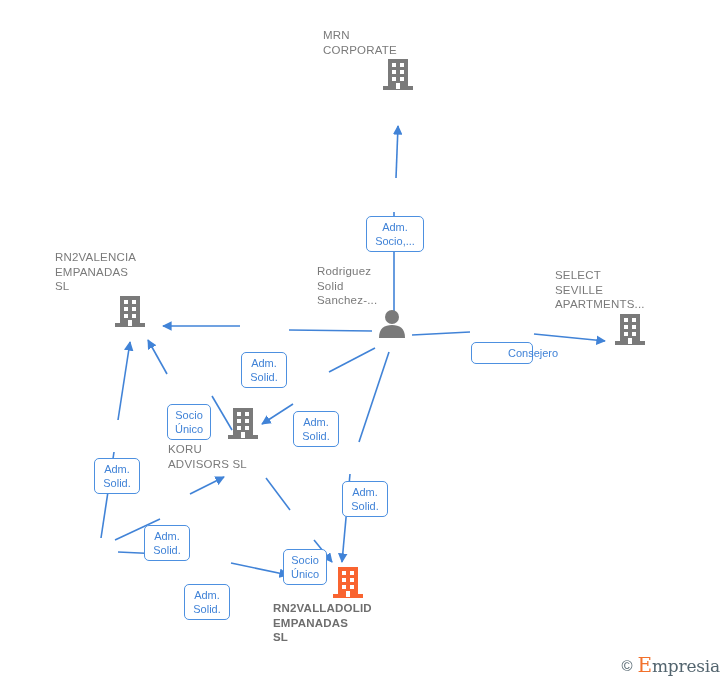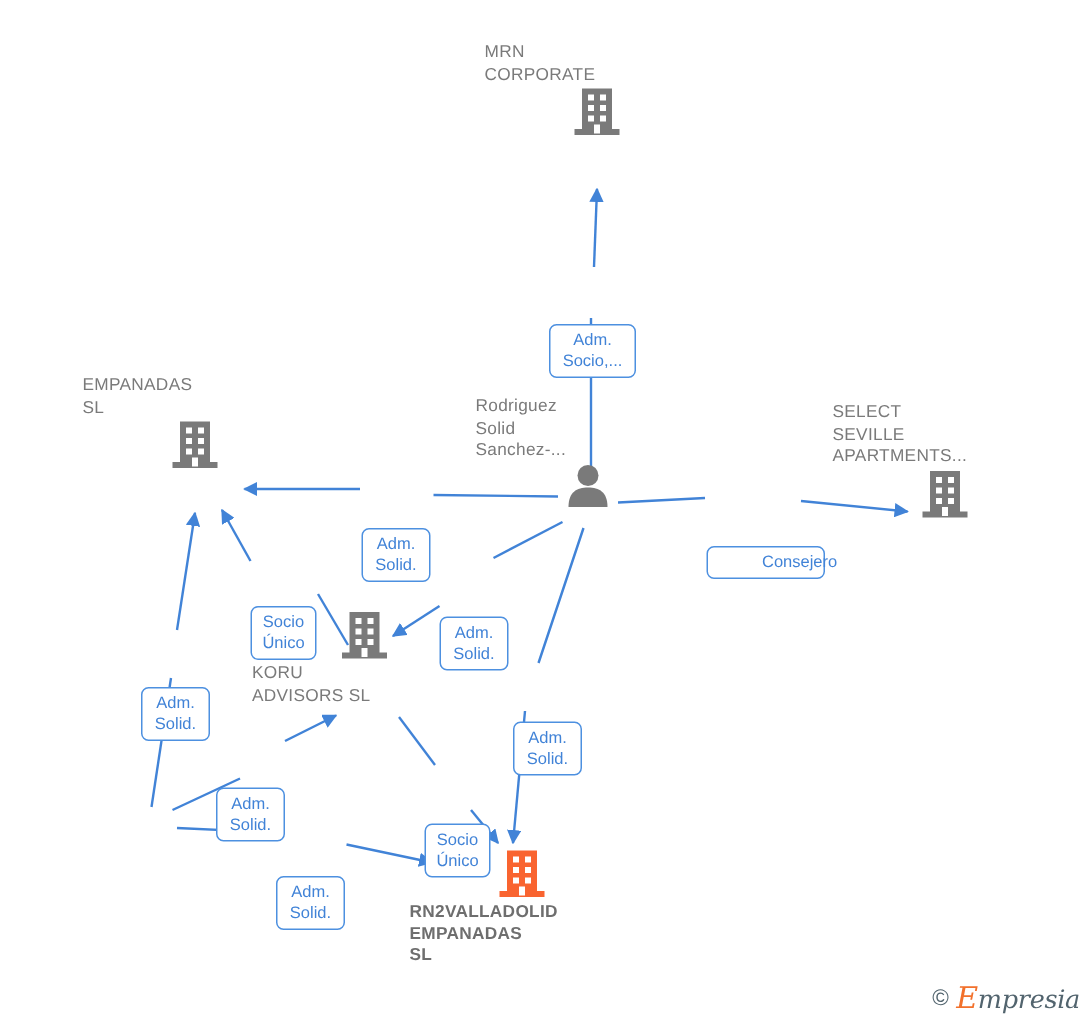--- a/index.html
+++ b/index.html
@@ -159,6 +159,7 @@
 
   <div class="node" style="left:130px; top:250px;">
     <div class="node-label">
+      <div>RN2VALENCIA</div>
       <div>EMPANADAS</div>
       <div>SL</div>
     </div>

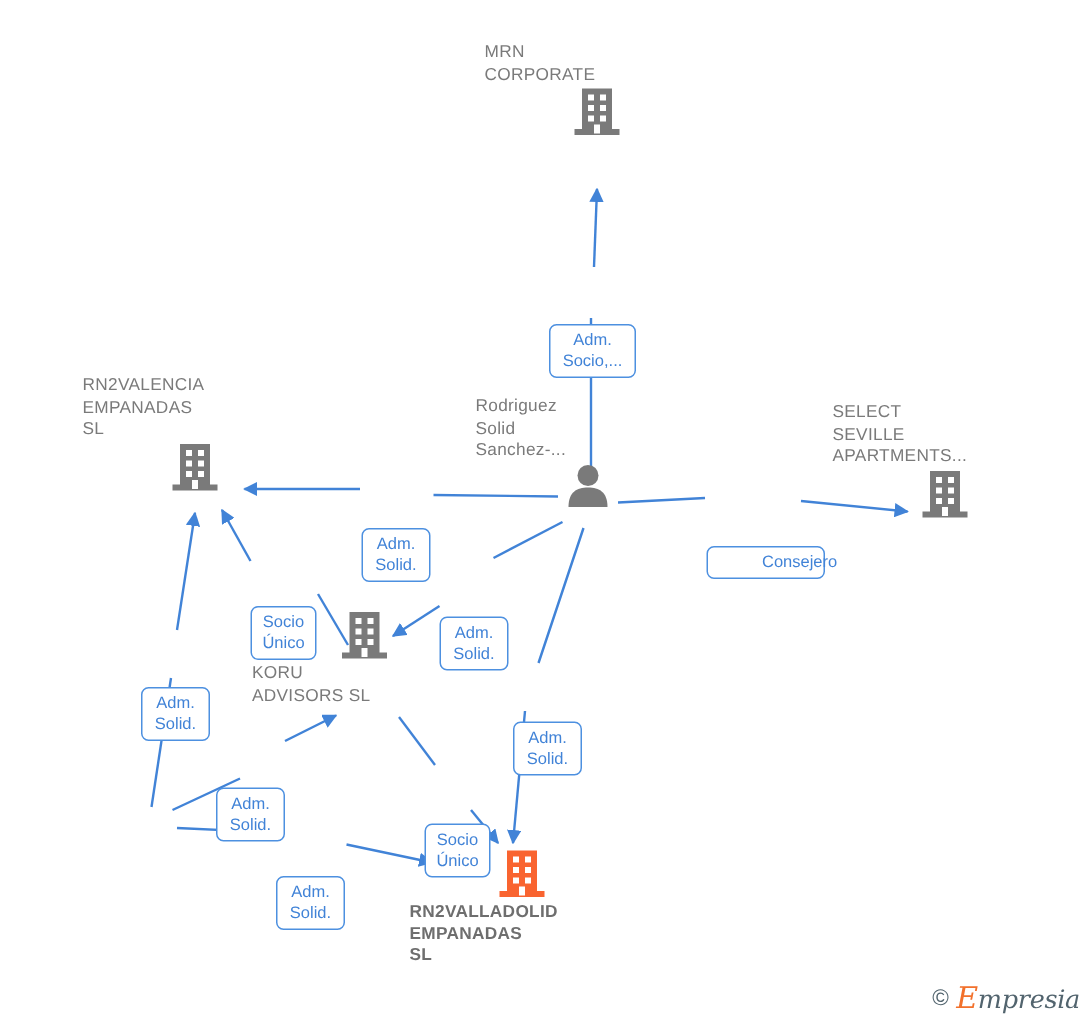--- a/index.html
+++ b/index.html
@@ -263,7 +263,7 @@
     <span>Solid.</span>
   </div>
 
-  <div class="chip" style="left:471px; top:326px; width:79px;padding-left:36px;">
+  <div class="chip" style="left:471px; top:304px; width:62px;padding-left:36px;">
     <span>Consejero</span>
   </div>
 

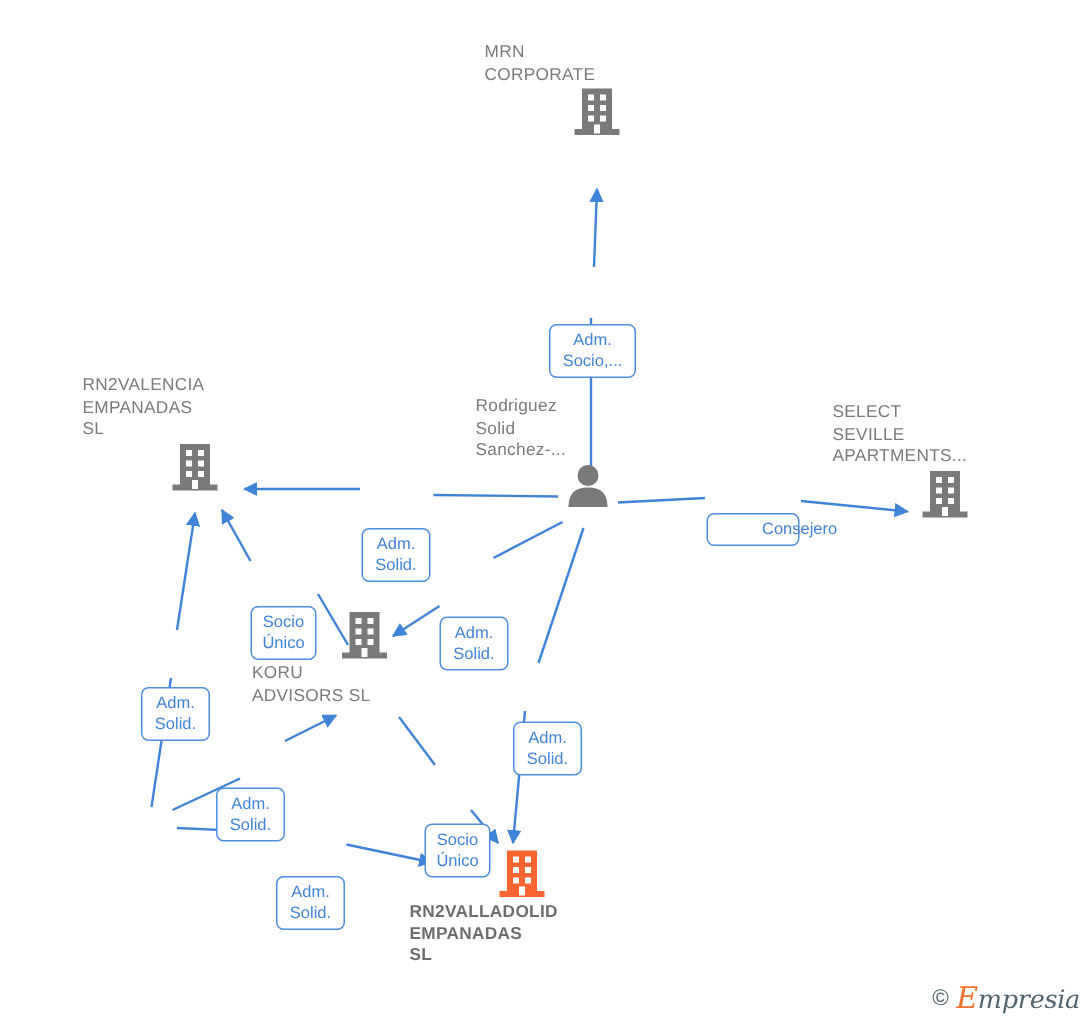--- a/index.html
+++ b/index.html
@@ -82,7 +82,6 @@
   }
   #watermark .brand {
     font-family: "DejaVu Serif", serif;
-    font-style: italic;
     font-size: 17px;
     color: #52646e;
     letter-spacing: -0.2px;

